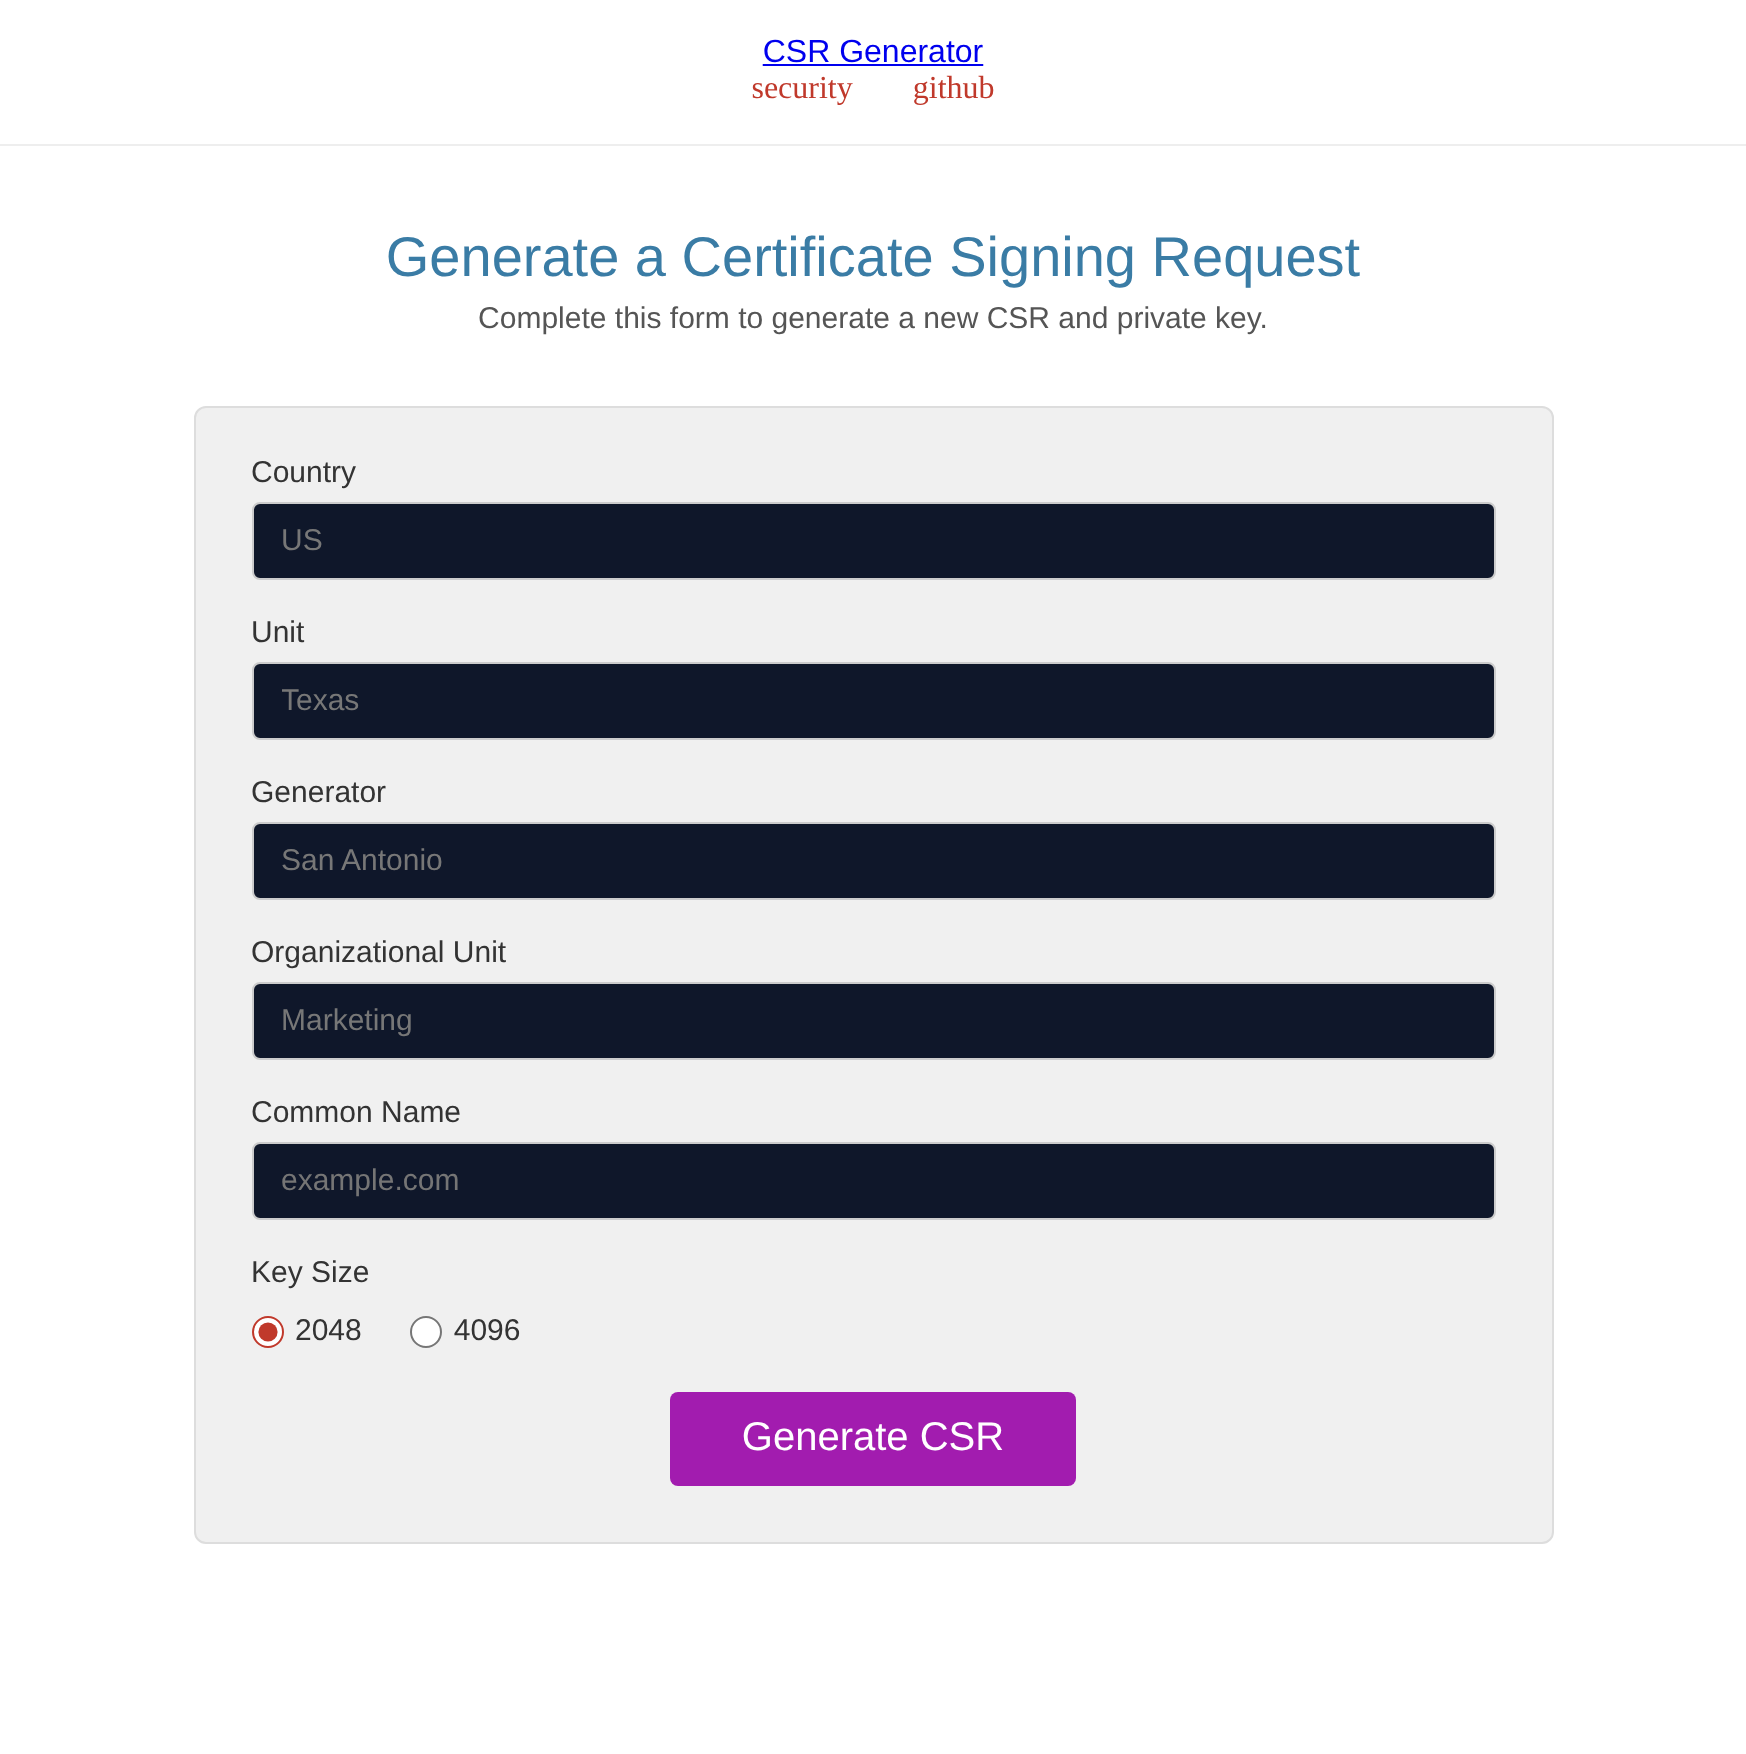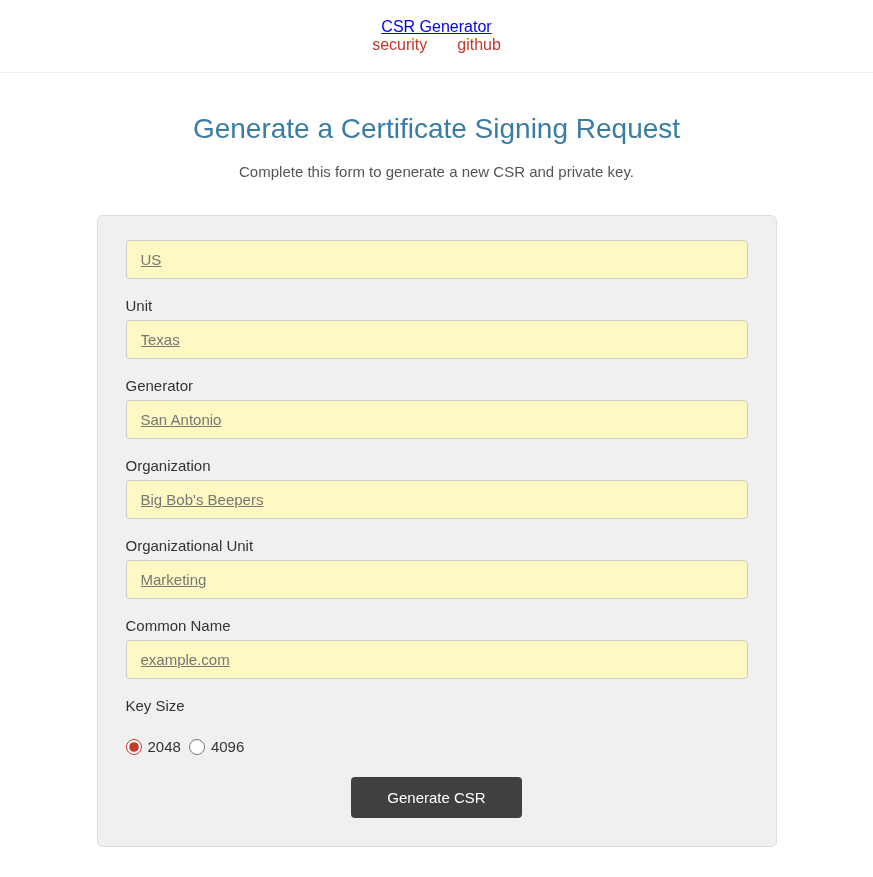--- a/index.html
+++ b/index.html
@@ -28,6 +28,7 @@
     .header-nav {
       display: flex;
       gap: 30px;
+      font-family: Liberation Serif, serif;
     }
 
     .header-nav a {

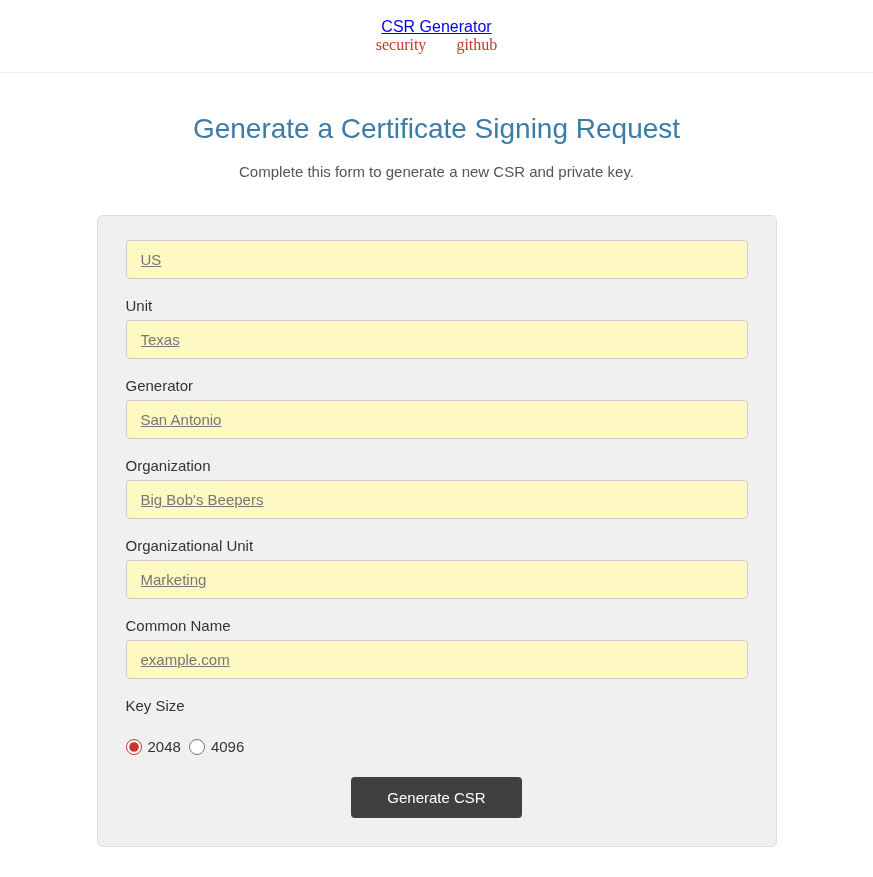--- a/index.html
+++ b/index.html
@@ -48,7 +48,7 @@
       font-size: 28px;
       color: #3a7ca5;
       font-weight: normal;
-      margin-bottom: 18px;
+      margin-bottom: 6px;
       text-align: center;
     }
 

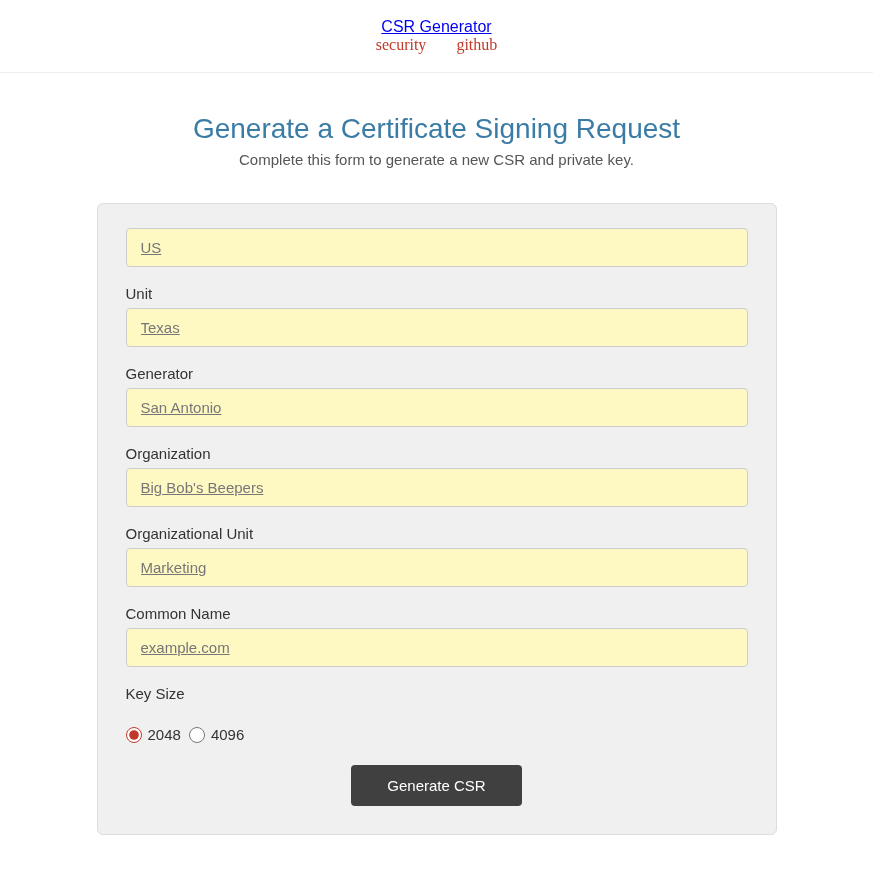--- a/index.html
+++ b/index.html
@@ -157,6 +157,7 @@
   <div class="form-card">
 
     <div class="form-group">
+      <label class="form-label">Country</label>
       <input class="form-input" type="text" value="US" style="">
     </div>
 

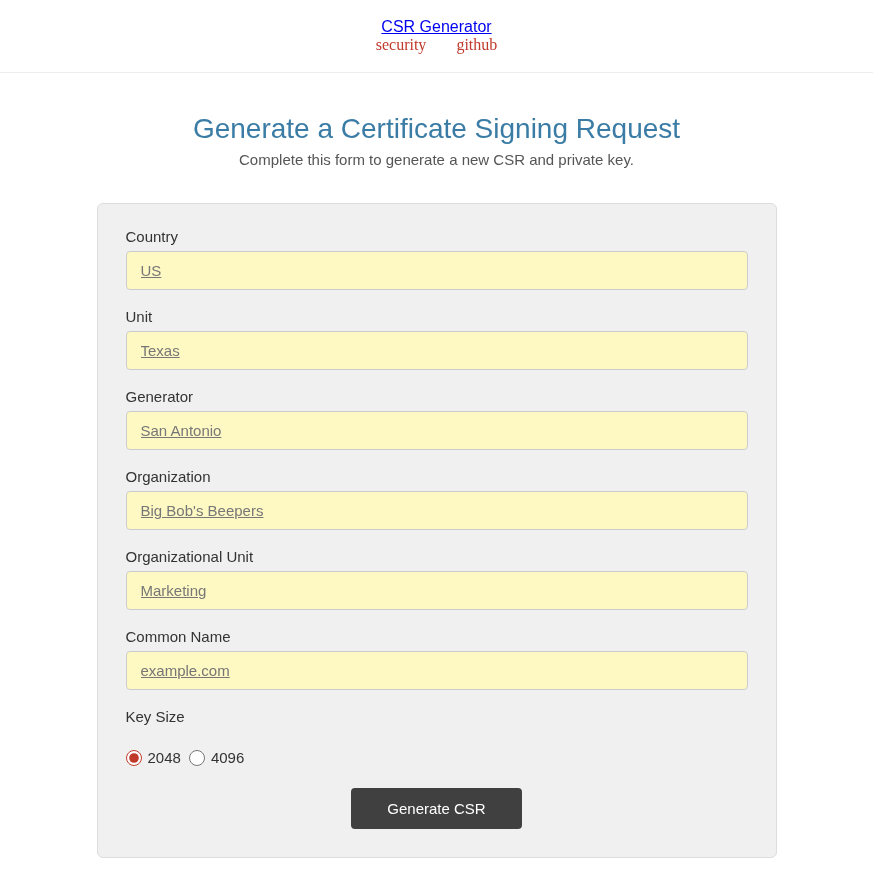--- a/index.html
+++ b/index.html
@@ -85,9 +85,8 @@
       border-radius: 4px;
       font-size: 15px;
       color: #777;
-      background: #fef9c3;
+      background: #0f172a;
       outline: none;
-      text-decoration: underline;
     }
 
     .key-size-group {

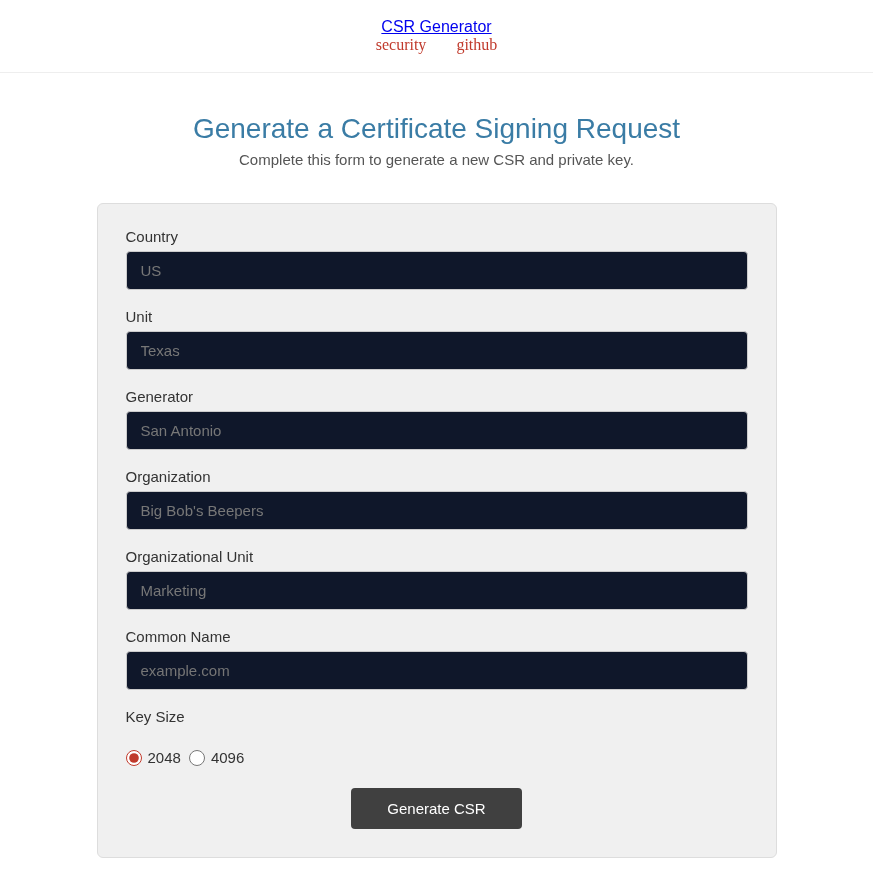--- a/index.html
+++ b/index.html
@@ -170,10 +170,6 @@
       <input class="form-input" type="text" value="San Antonio" style="">
     </div>
 
-    <div class="form-group">
-      <label class="form-label">Organization</label>
-      <input class="form-input" type="text" value="Big Bob's Beepers" style="">
-    </div>
 
     <div class="form-group">
       <label class="form-label">Organizational Unit</label>

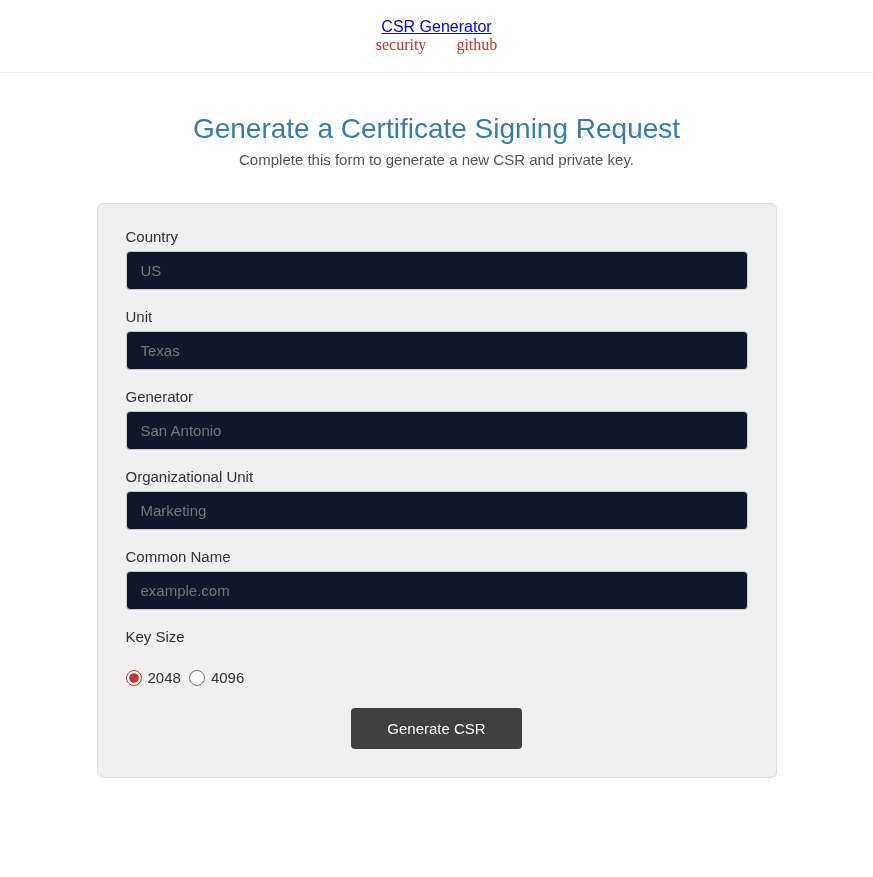--- a/index.html
+++ b/index.html
@@ -97,7 +97,7 @@
       display: block;
       font-size: 15px;
       color: #333;
-      margin-bottom: 24px;
+      margin-bottom: 12px;
     }
 
     .radio-group {

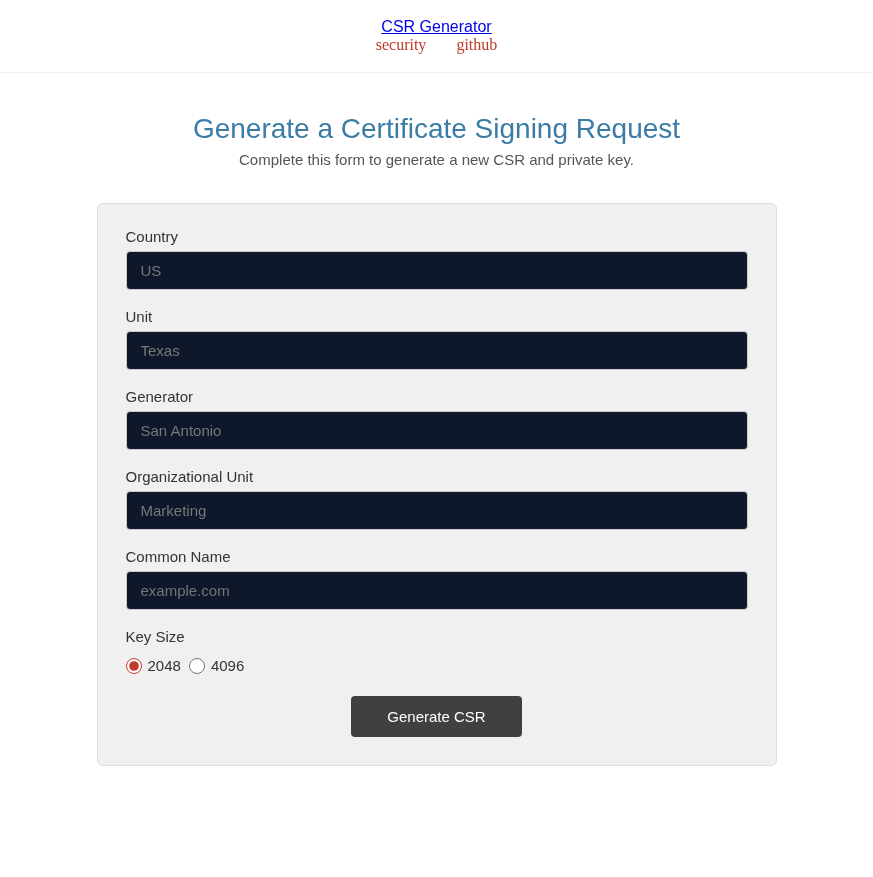--- a/index.html
+++ b/index.html
@@ -102,7 +102,7 @@
 
     .radio-group {
       display: flex;
-      gap: 8px;
+      gap: 24px;
     }
 
     .radio-item {

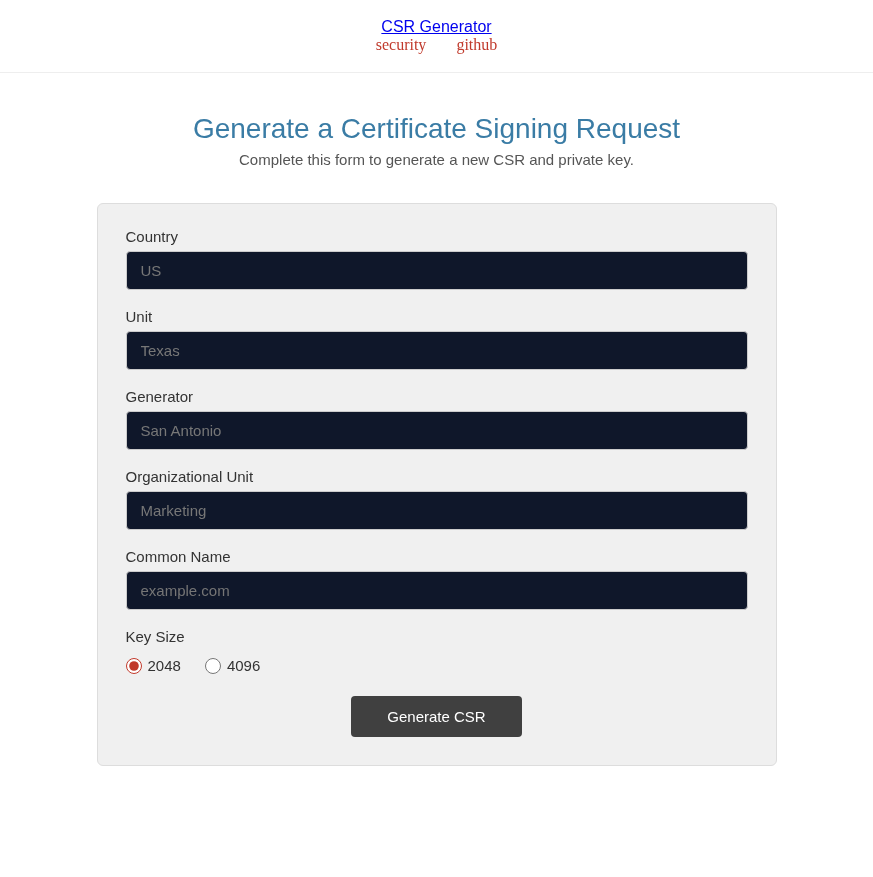--- a/index.html
+++ b/index.html
@@ -128,12 +128,12 @@
     }
 
     .generate-btn {
-      background-color: #404040;
+      background-color: #a21caf;
       color: #fff;
       border: none;
       border-radius: 4px;
       padding: 12px 36px;
-      font-size: 15px;
+      font-size: 20px;
       cursor: pointer;
       font-weight: normal;
     }

